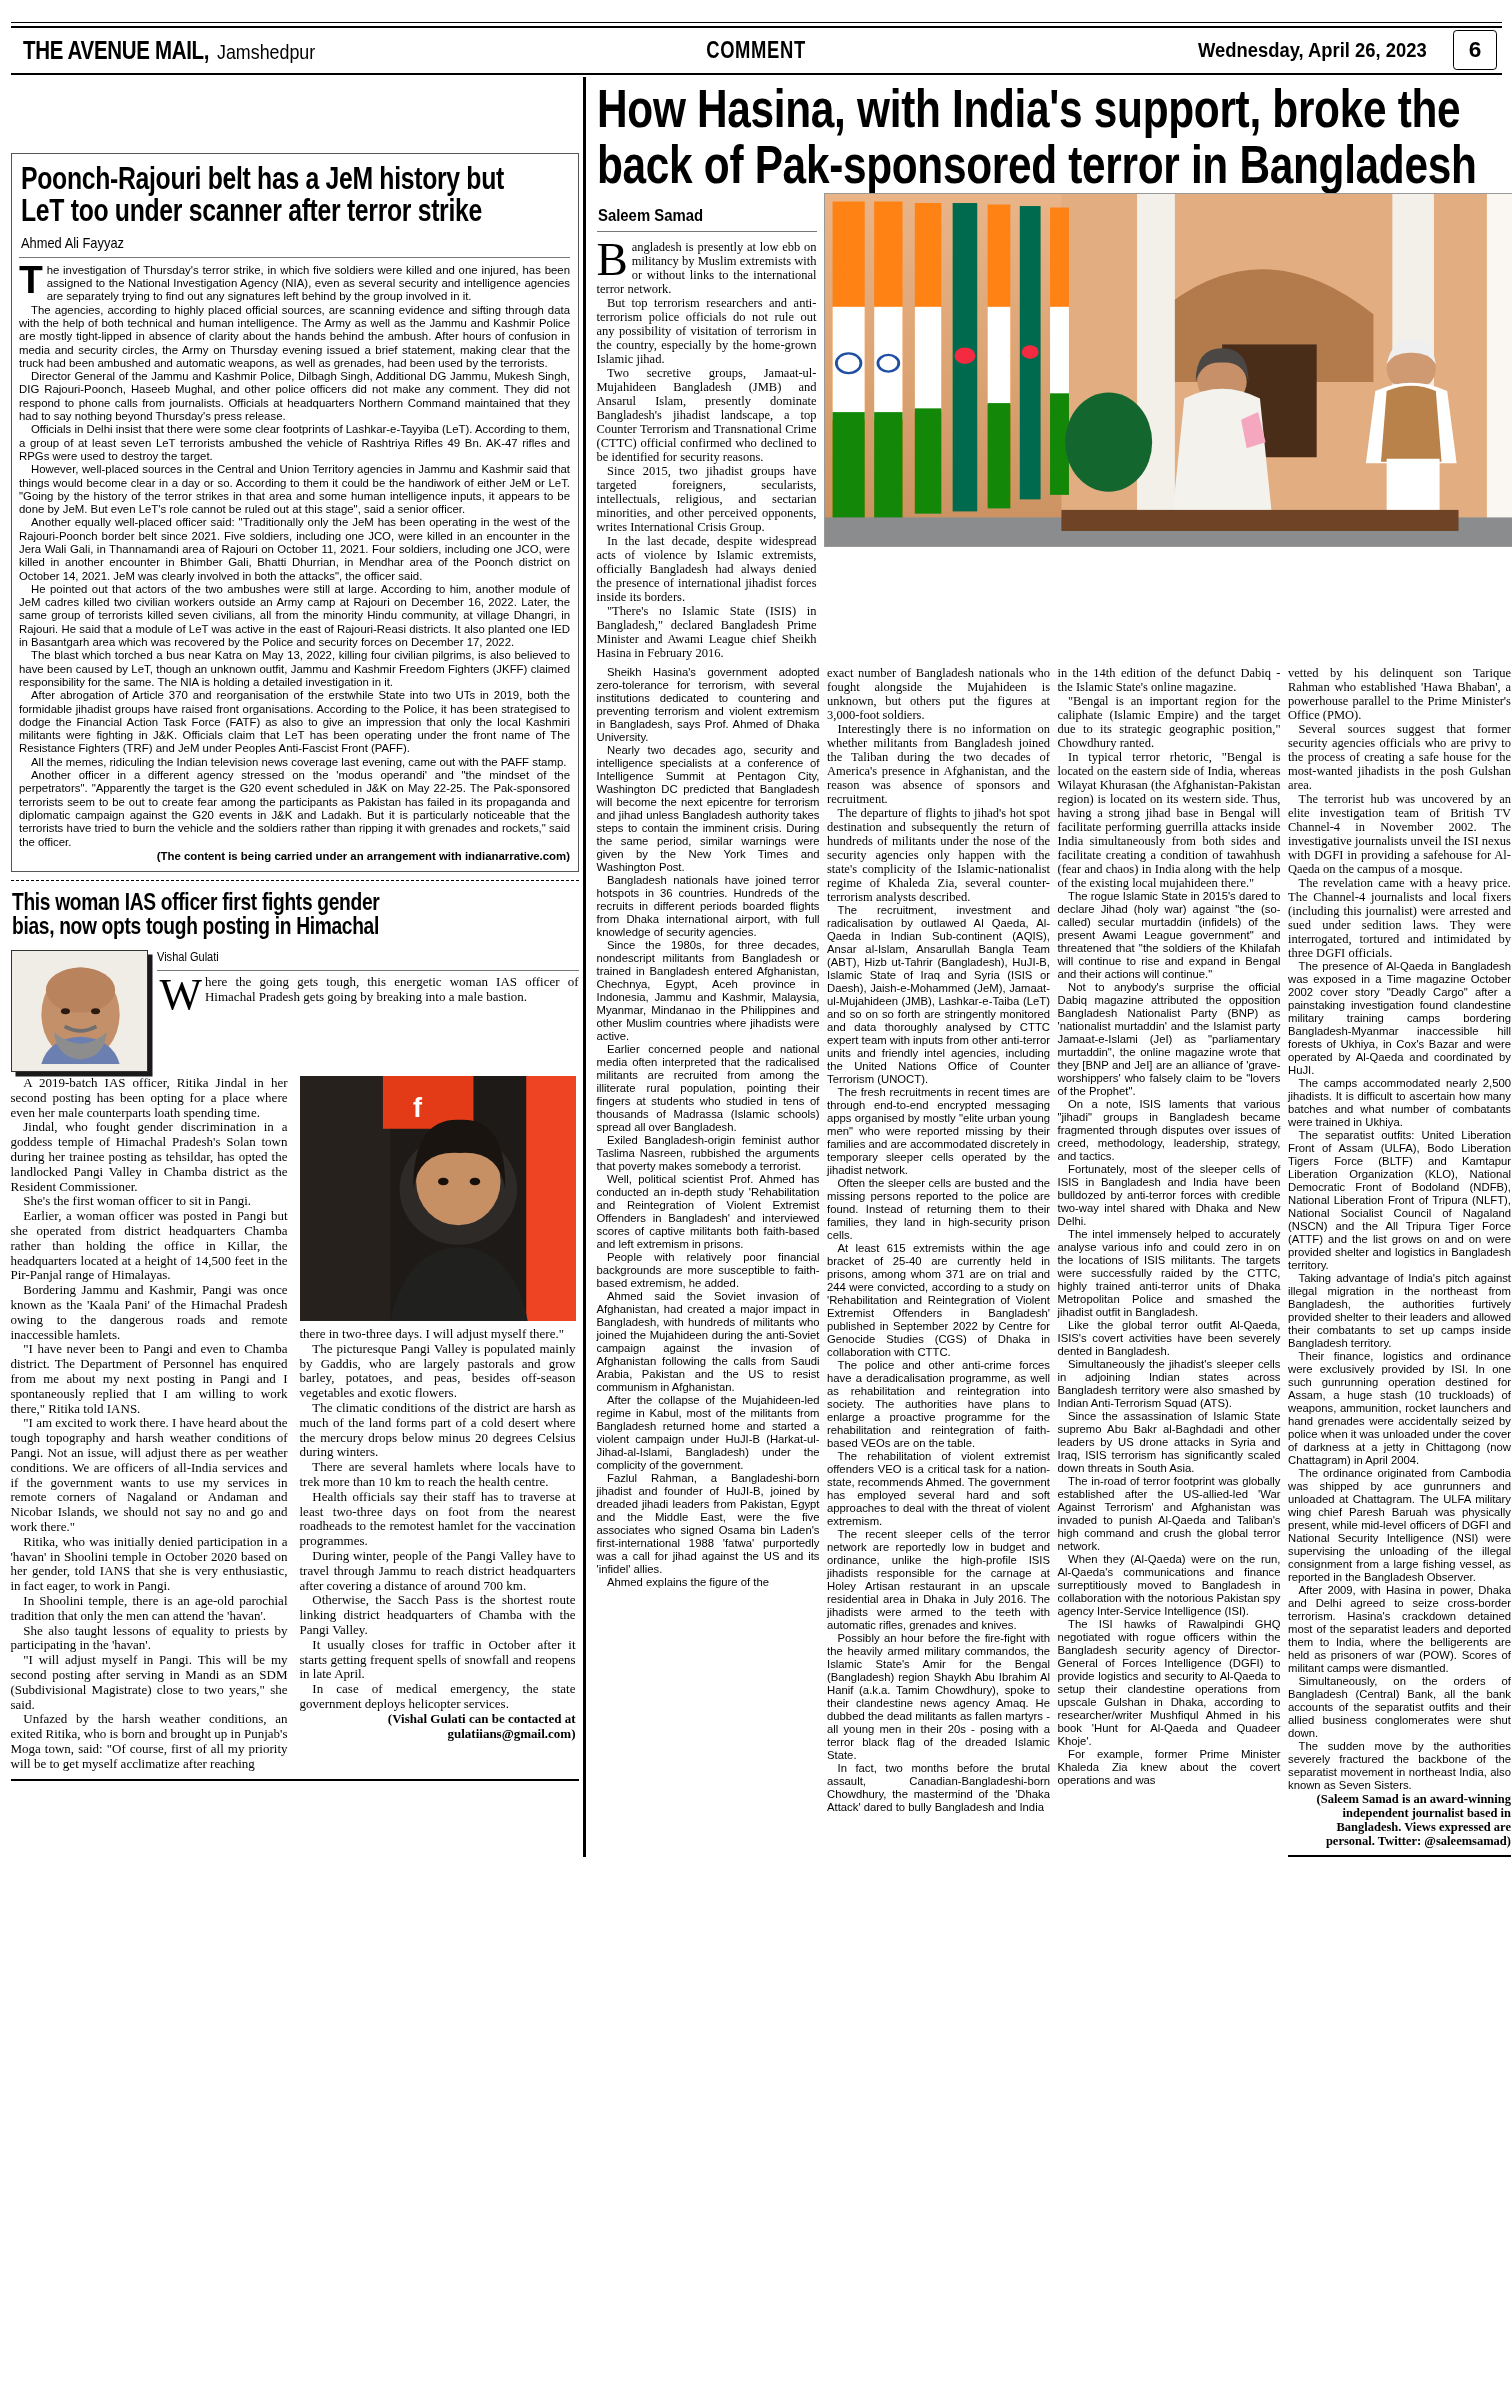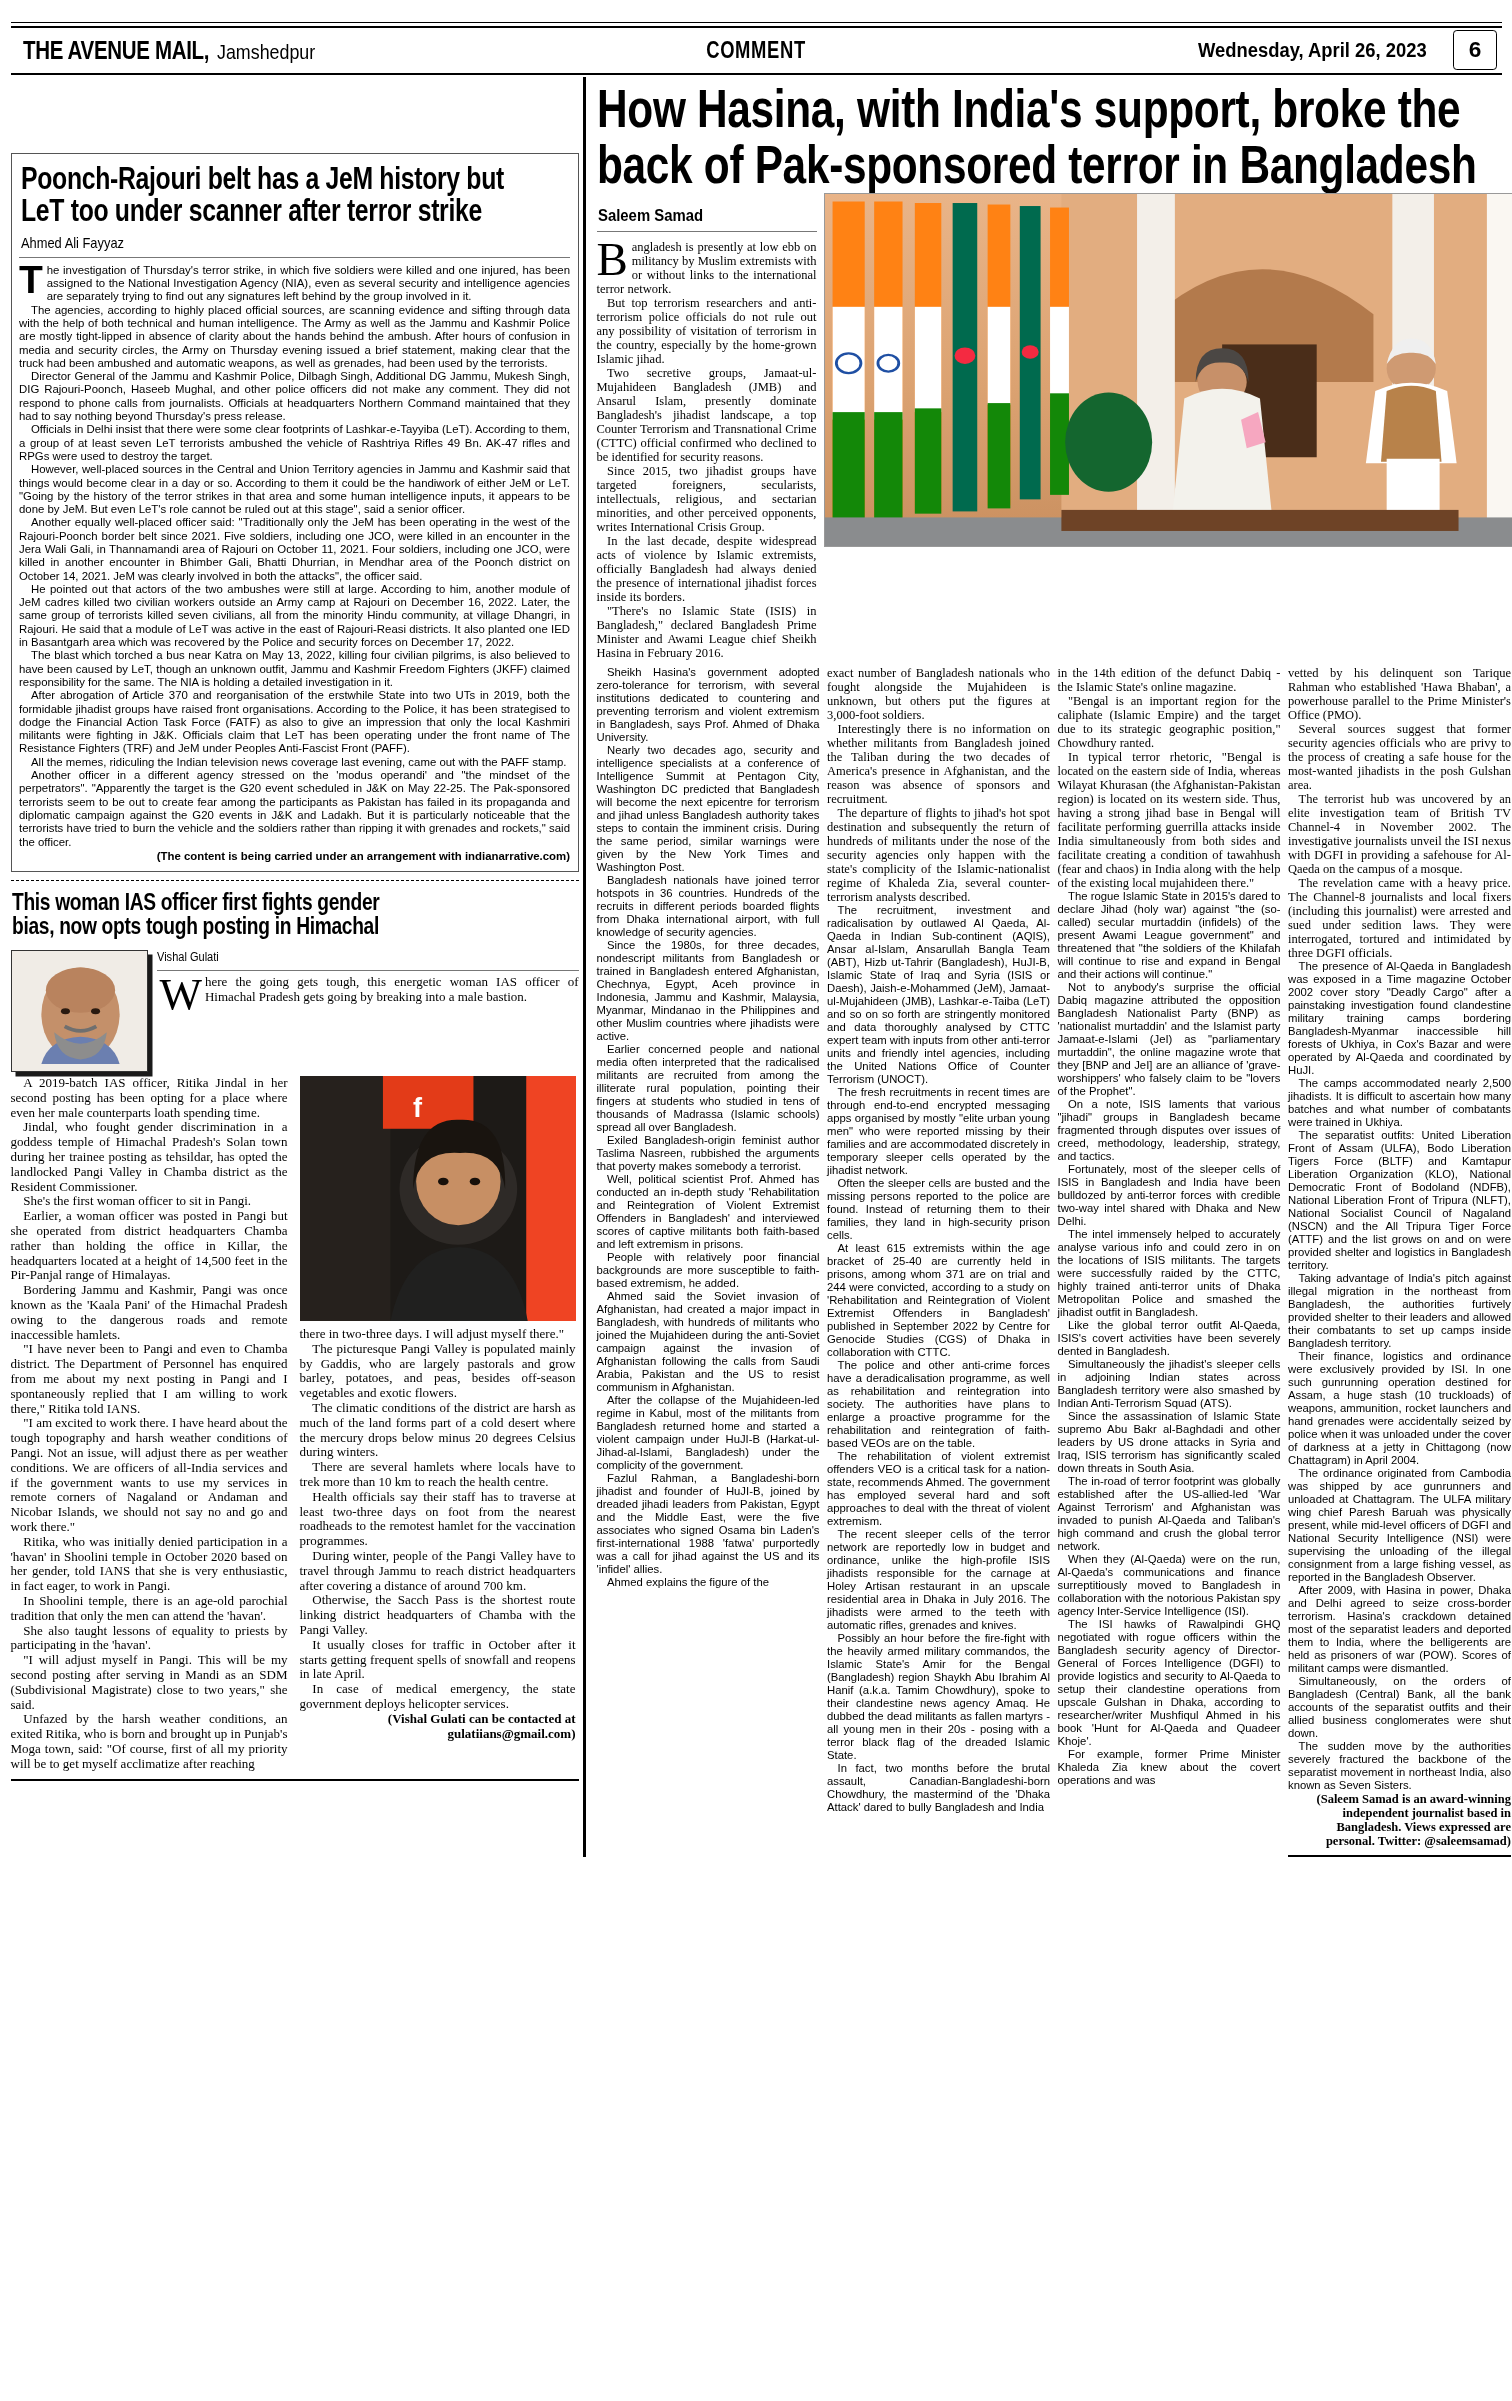--- a/index.html
+++ b/index.html
@@ -420,7 +420,7 @@
             <p class="nofirst">vetted by his delinquent son Tarique Rahman who established 'Hawa Bhaban', a powerhouse parallel to the Prime Minister's Office (PMO).</p>
             <p>Several sources suggest that former security agencies officials who are privy to the process of creating a safe house for the most-wanted jihadists in the posh Gulshan area.</p>
             <p>The terrorist hub was uncovered by an elite investigation team of British TV Channel-4 in November 2002. The investigative journalists unveil the ISI nexus with DGFI in providing a safehouse for Al-Qaeda on the campus of a mosque.</p>
-            <p>The revelation came with a heavy price. The Channel-8 journalists and local fixers (including this journalist) were arrested and sued under sedition laws. They were interrogated, tortured and intimidated by three DGFI officials.</p>
+            <p>The revelation came with a heavy price. The Channel-4 journalists and local fixers (including this journalist) were arrested and sued under sedition laws. They were interrogated, tortured and intimidated by three DGFI officials.</p>
           </div>
           <div class="cond-sans">
             <p>The presence of Al-Qaeda in Bangladesh was exposed in a Time magazine October 2002 cover story "Deadly Cargo" after a painstaking investigation found clandestine military training camps bordering Bangladesh-Myanmar inaccessible hill forests of Ukhiya, in Cox's Bazar and were operated by Al-Qaeda and coordinated by HuJI.</p>

